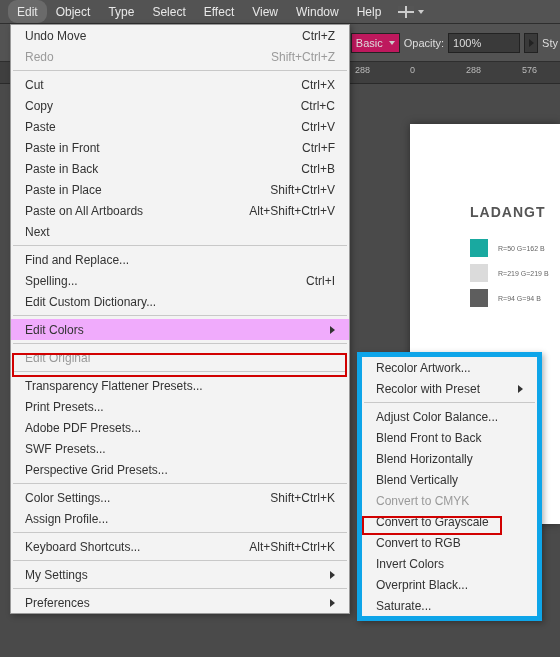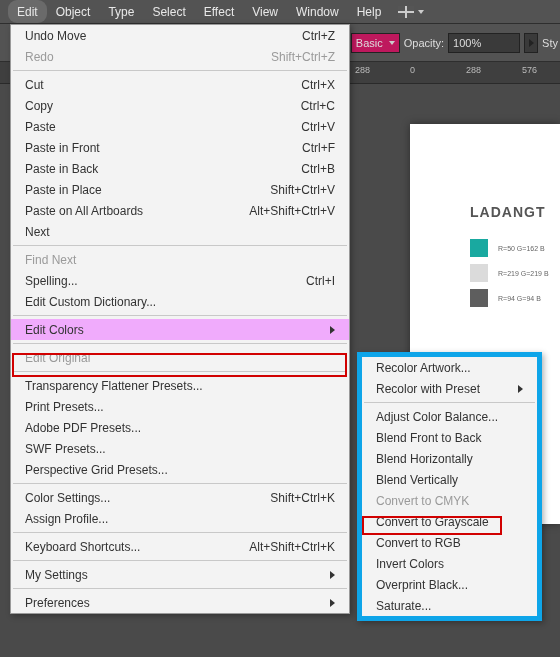--- a/index.html
+++ b/index.html
@@ -167,6 +167,9 @@
       <span>Next</span>
     </div>
     <div class="dd-sep"></div>
+    <div class="dd-item">
+      <span>Find and Replace...</span>
+    </div>
     <div class="dd-item disabled">
       <span>Find Next</span>
     </div>

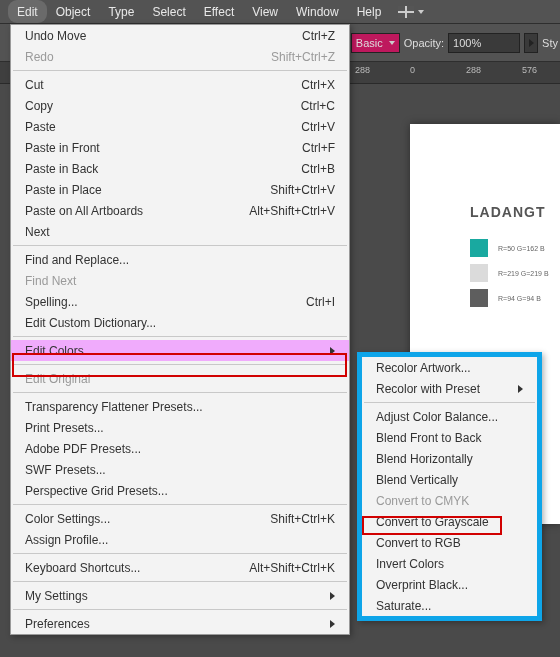--- a/index.html
+++ b/index.html
@@ -170,9 +170,6 @@
     <div class="dd-item">
       <span>Find and Replace...</span>
     </div>
-    <div class="dd-item disabled">
-      <span>Find Next</span>
-    </div>
     <div class="dd-item">
       <span>Spelling...</span>
       <span>Ctrl+I</span>

